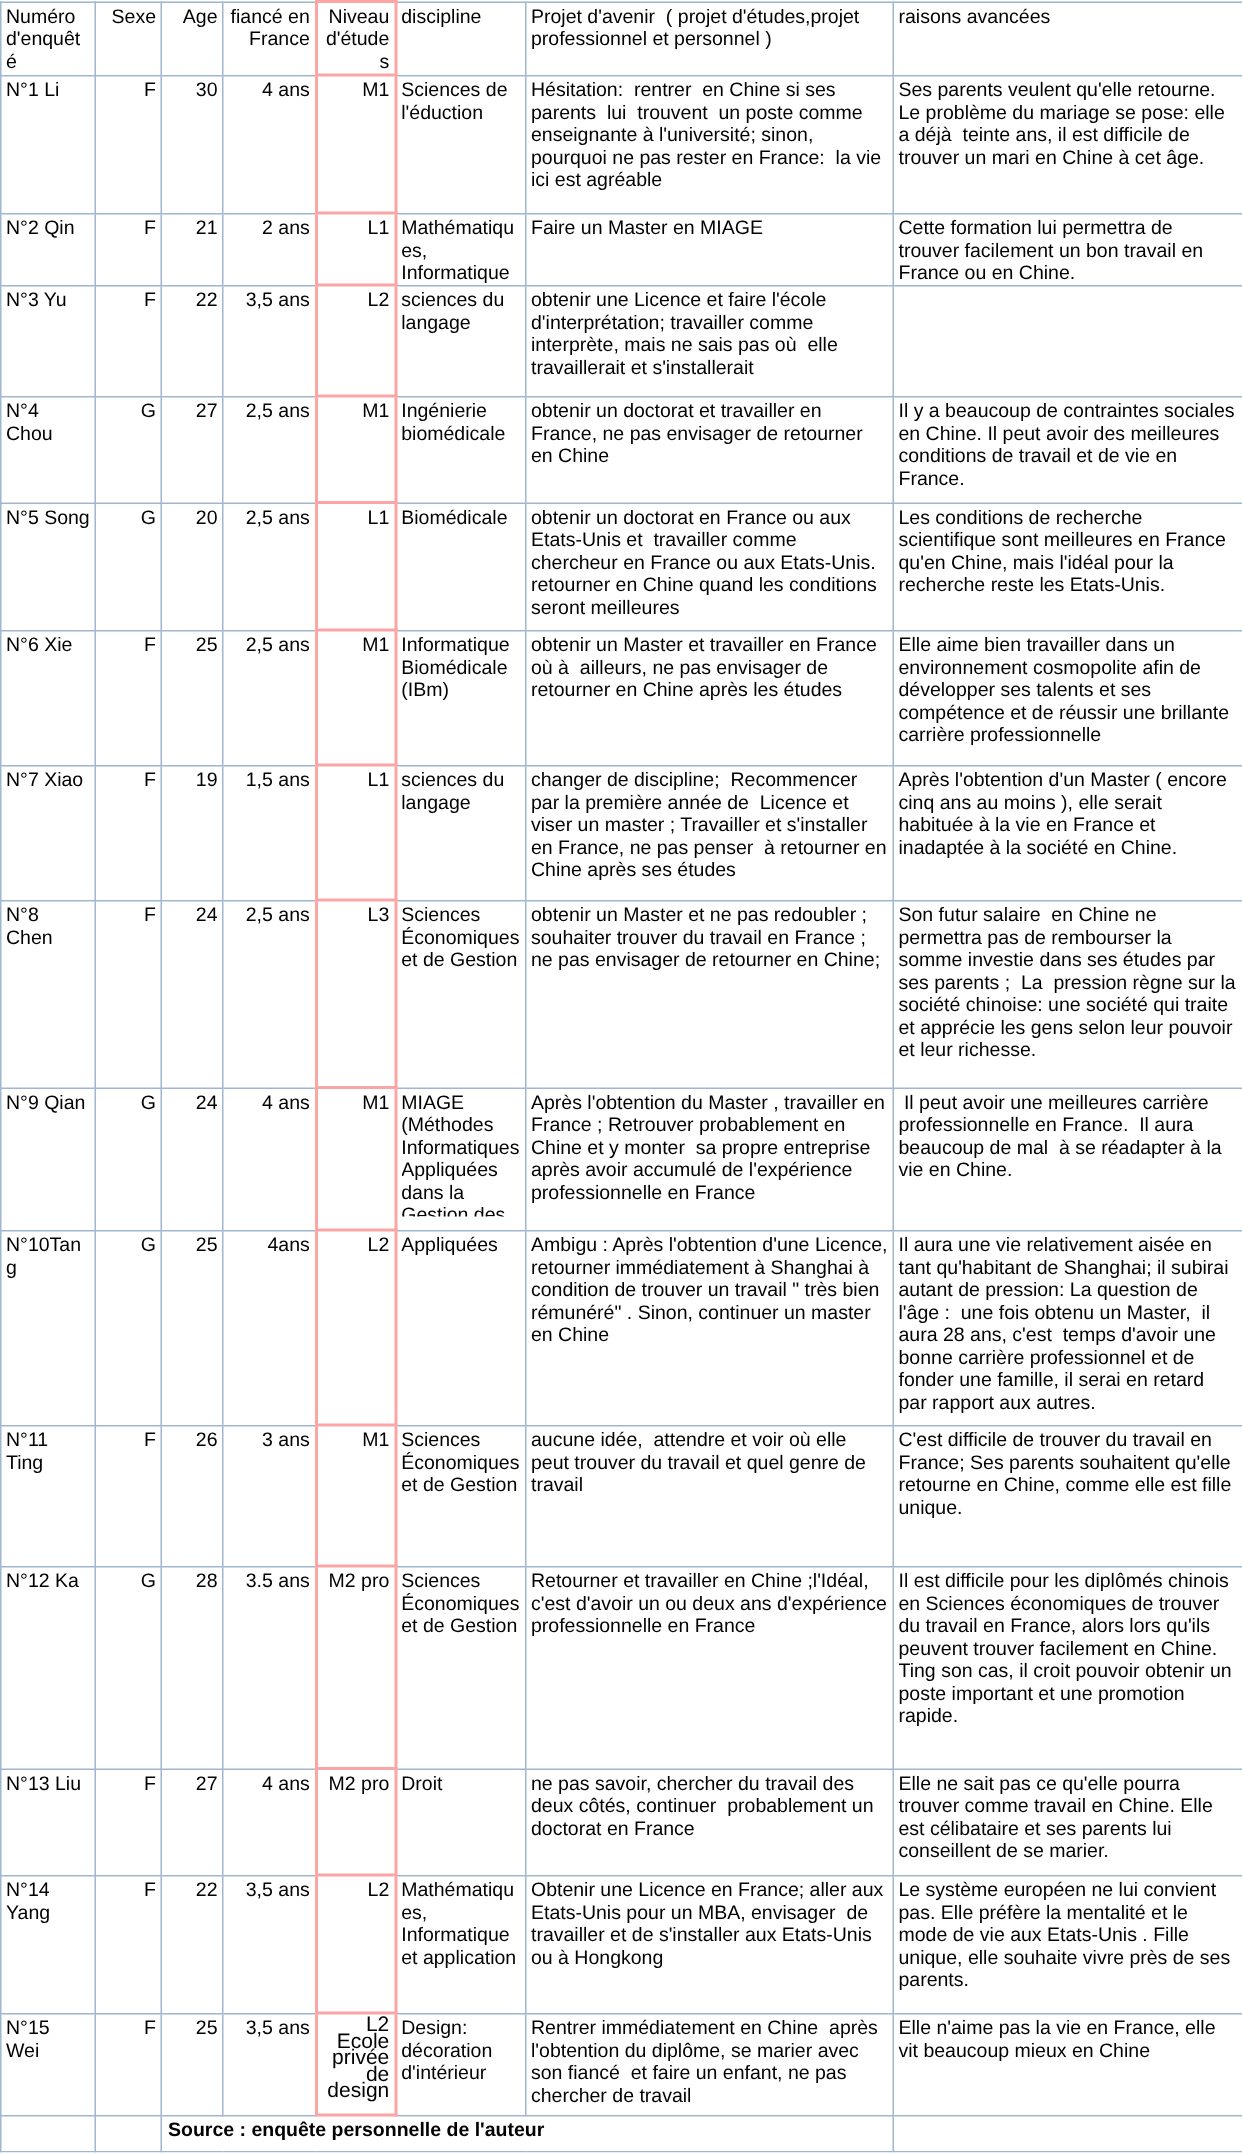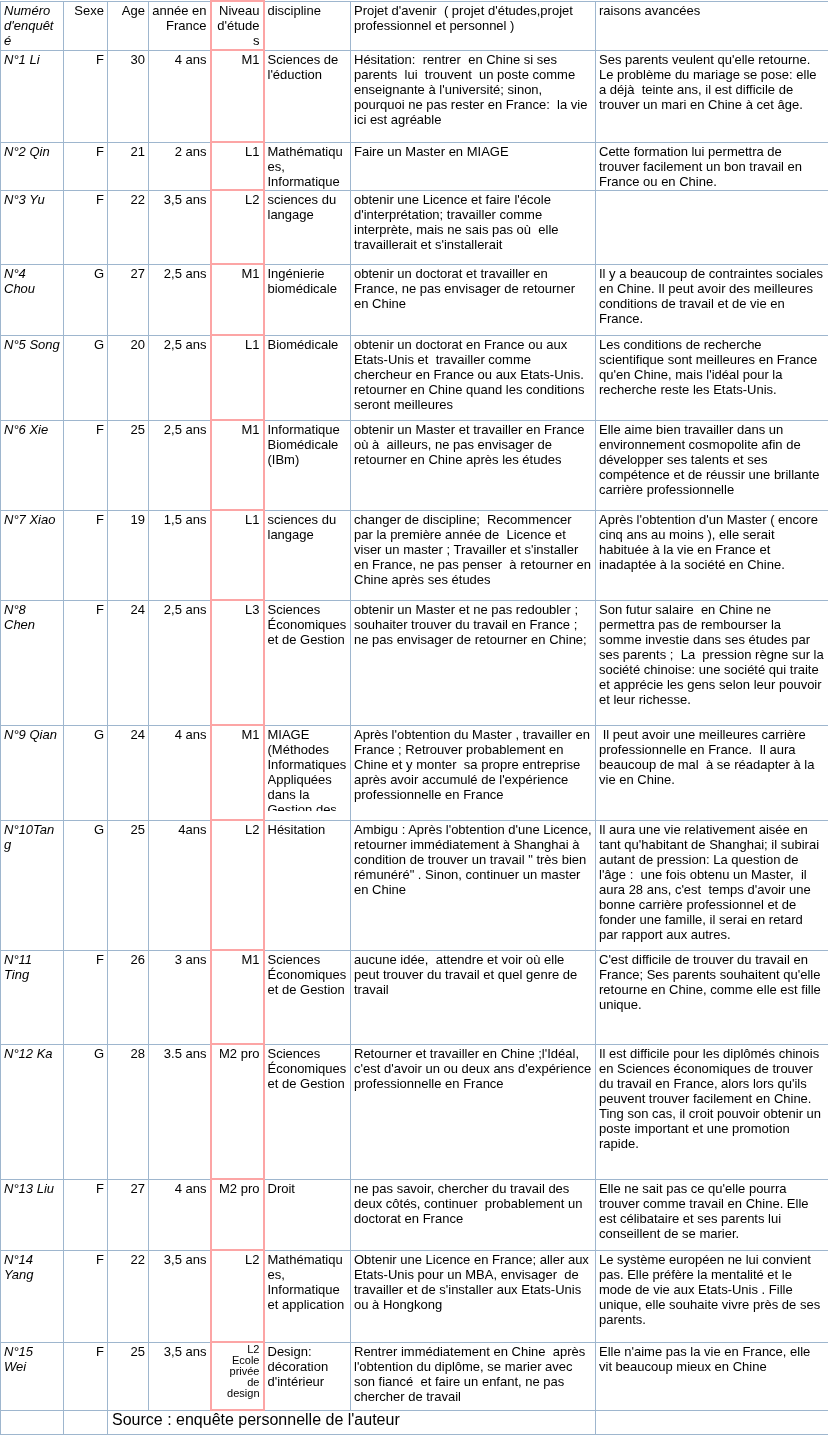--- a/index.html
+++ b/index.html
@@ -10,7 +10,7 @@
         font-size:13px;line-height:15px;font-weight:normal;overflow:hidden;}
   .cc{white-space:pre-wrap;overflow-wrap:break-word;word-break:break-word;}
   
-  .c-numero{text-align:left;font-style:italic;}
+  .c-numero{text-align:left;}
   .c-sexe,.c-age,.c-sejour,.c-niveau{text-align:right;}
   .c-discipline{text-align:left;}
   .c-projet,.c-raisons{text-align:left;}

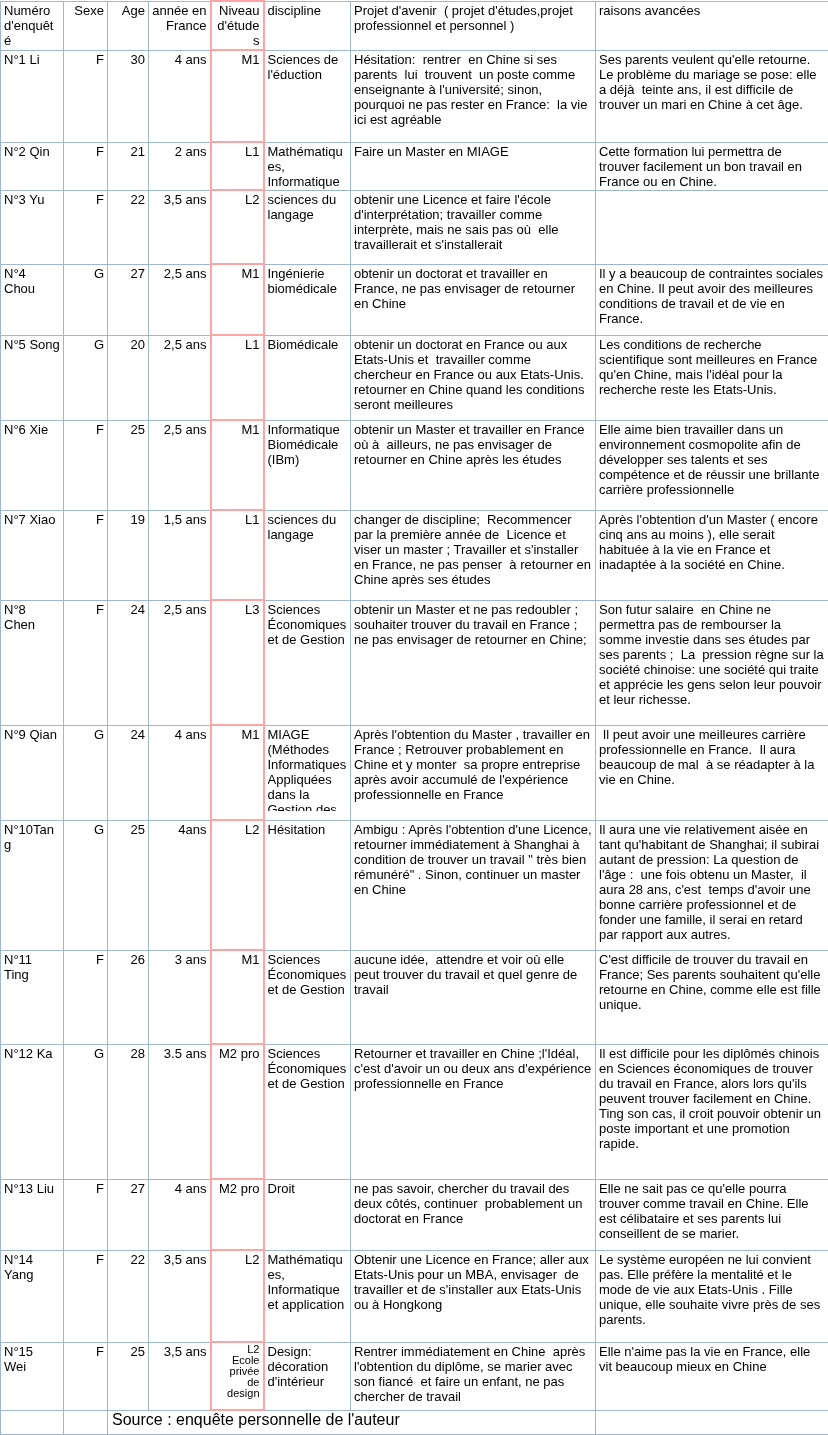--- a/index.html
+++ b/index.html
@@ -71,7 +71,7 @@
             <div class="cc">Age</div>
           </th>
         <th class="c-sejour">
-            <div class="cc">année en France</div>
+            <div class="cc">fiancé en France</div>
           </th>
         <th class="c-niveau">
             <div class="cc">Niveau d'études</div>

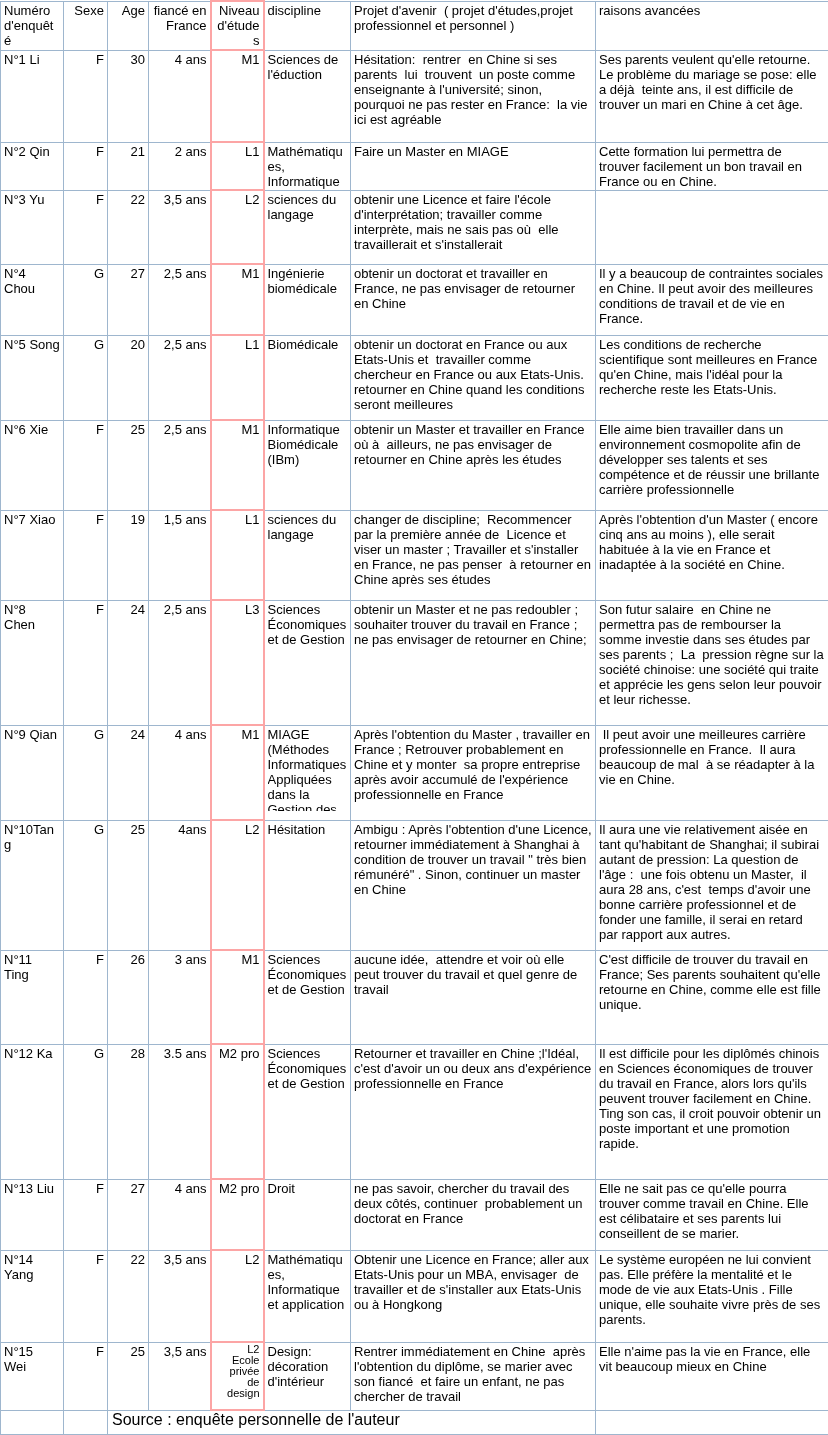--- a/index.html
+++ b/index.html
@@ -339,7 +339,7 @@
             <div class="cc">L2</div>
           </td>
     <td class="c-discipline">
-            <div class="cc">Hésitation</div>
+            <div class="cc">Appliquées</div>
           </td>
     <td class="c-projet">
             <div class="cc">Ambigu : Après l'obtention d'une Licence, retourner immédiatement à Shanghai à condition de trouver un travail " très bien rémunéré" . Sinon, continuer un master en Chine</div>

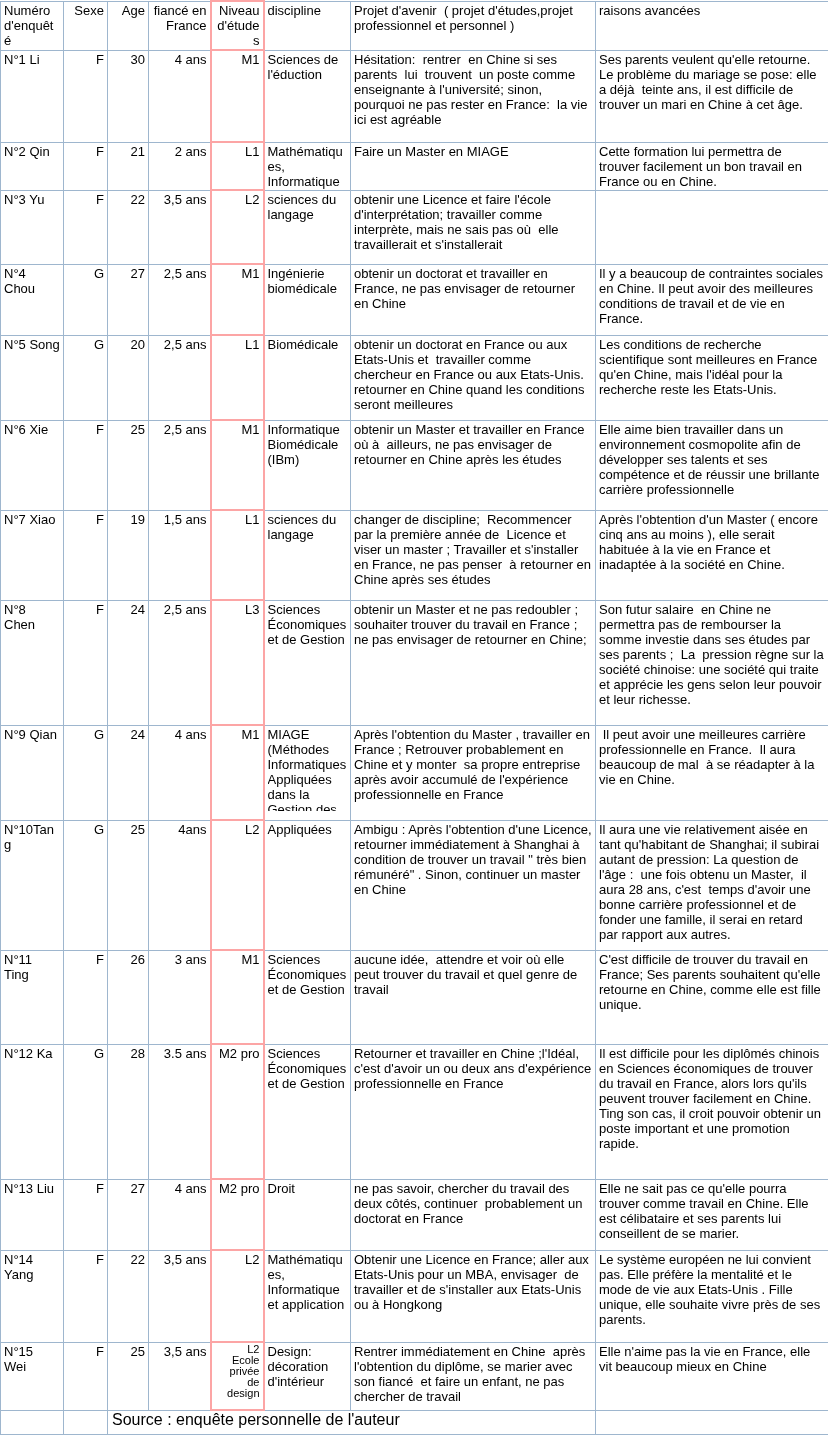--- a/index.html
+++ b/index.html
@@ -40,7 +40,7 @@
   tfoot tr{height:24px;}
   
   tbody tr:nth-child(9) .c-discipline .cc{max-height:84px;overflow:hidden;}  
-  tbody tr:nth-child(15) .c-niveau .cc{font-size:11px;line-height:11px;}     
+  tbody tr:nth-child(15) .c-niveau .cc{font-size:14px;line-height:11px;}     
   tfoot td{font-size:16px;}
   .source-cell{text-align:left;padding-left:4px;}
 </style>

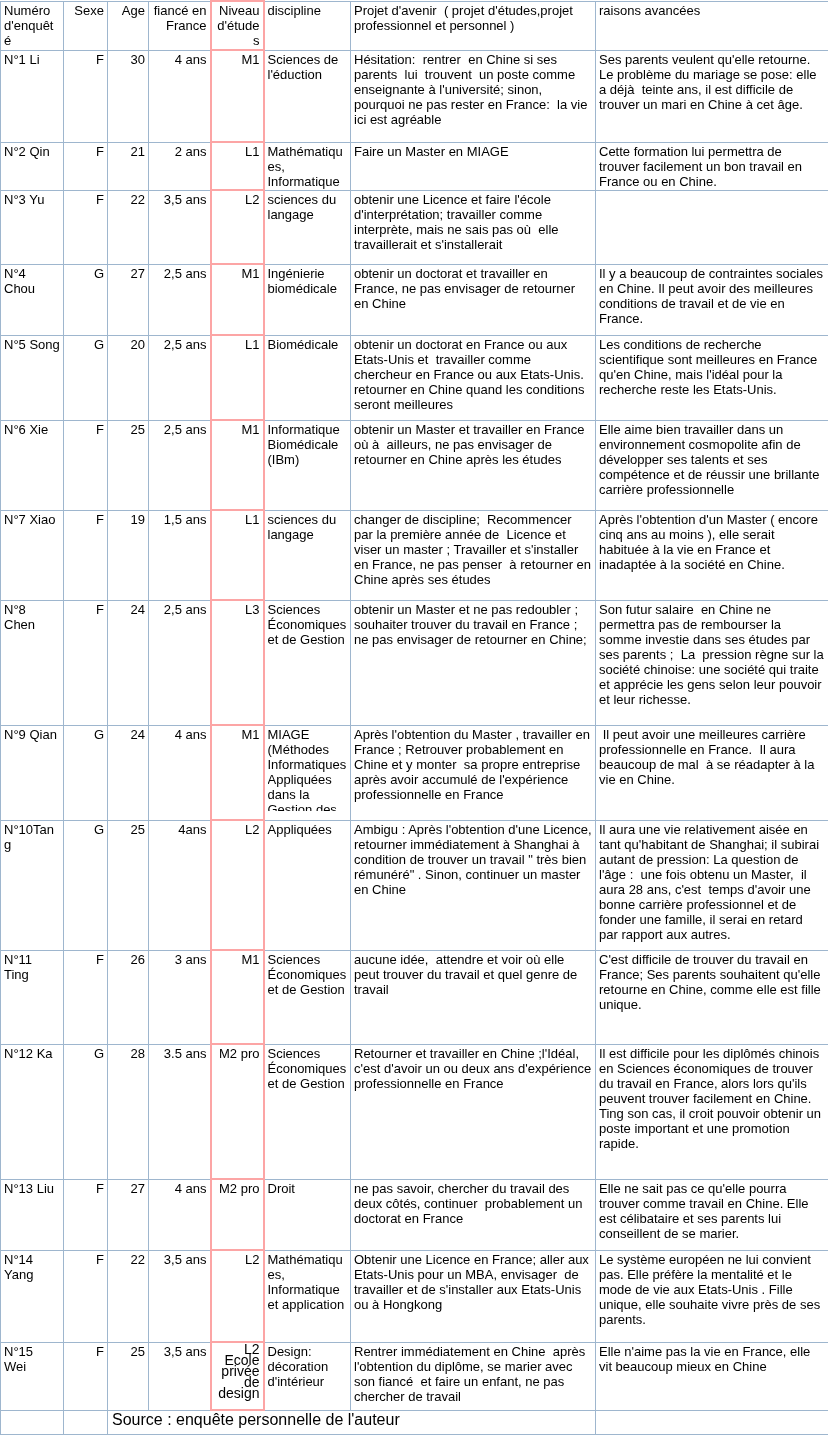--- a/index.html
+++ b/index.html
@@ -41,7 +41,7 @@
   
   tbody tr:nth-child(9) .c-discipline .cc{max-height:84px;overflow:hidden;}  
   tbody tr:nth-child(15) .c-niveau .cc{font-size:14px;line-height:11px;}     
-  tfoot td{font-size:16px;}
+  tfoot td{font-size:13px;font-weight:bold;}
   .source-cell{text-align:left;padding-left:4px;}
 </style>
 </head>

